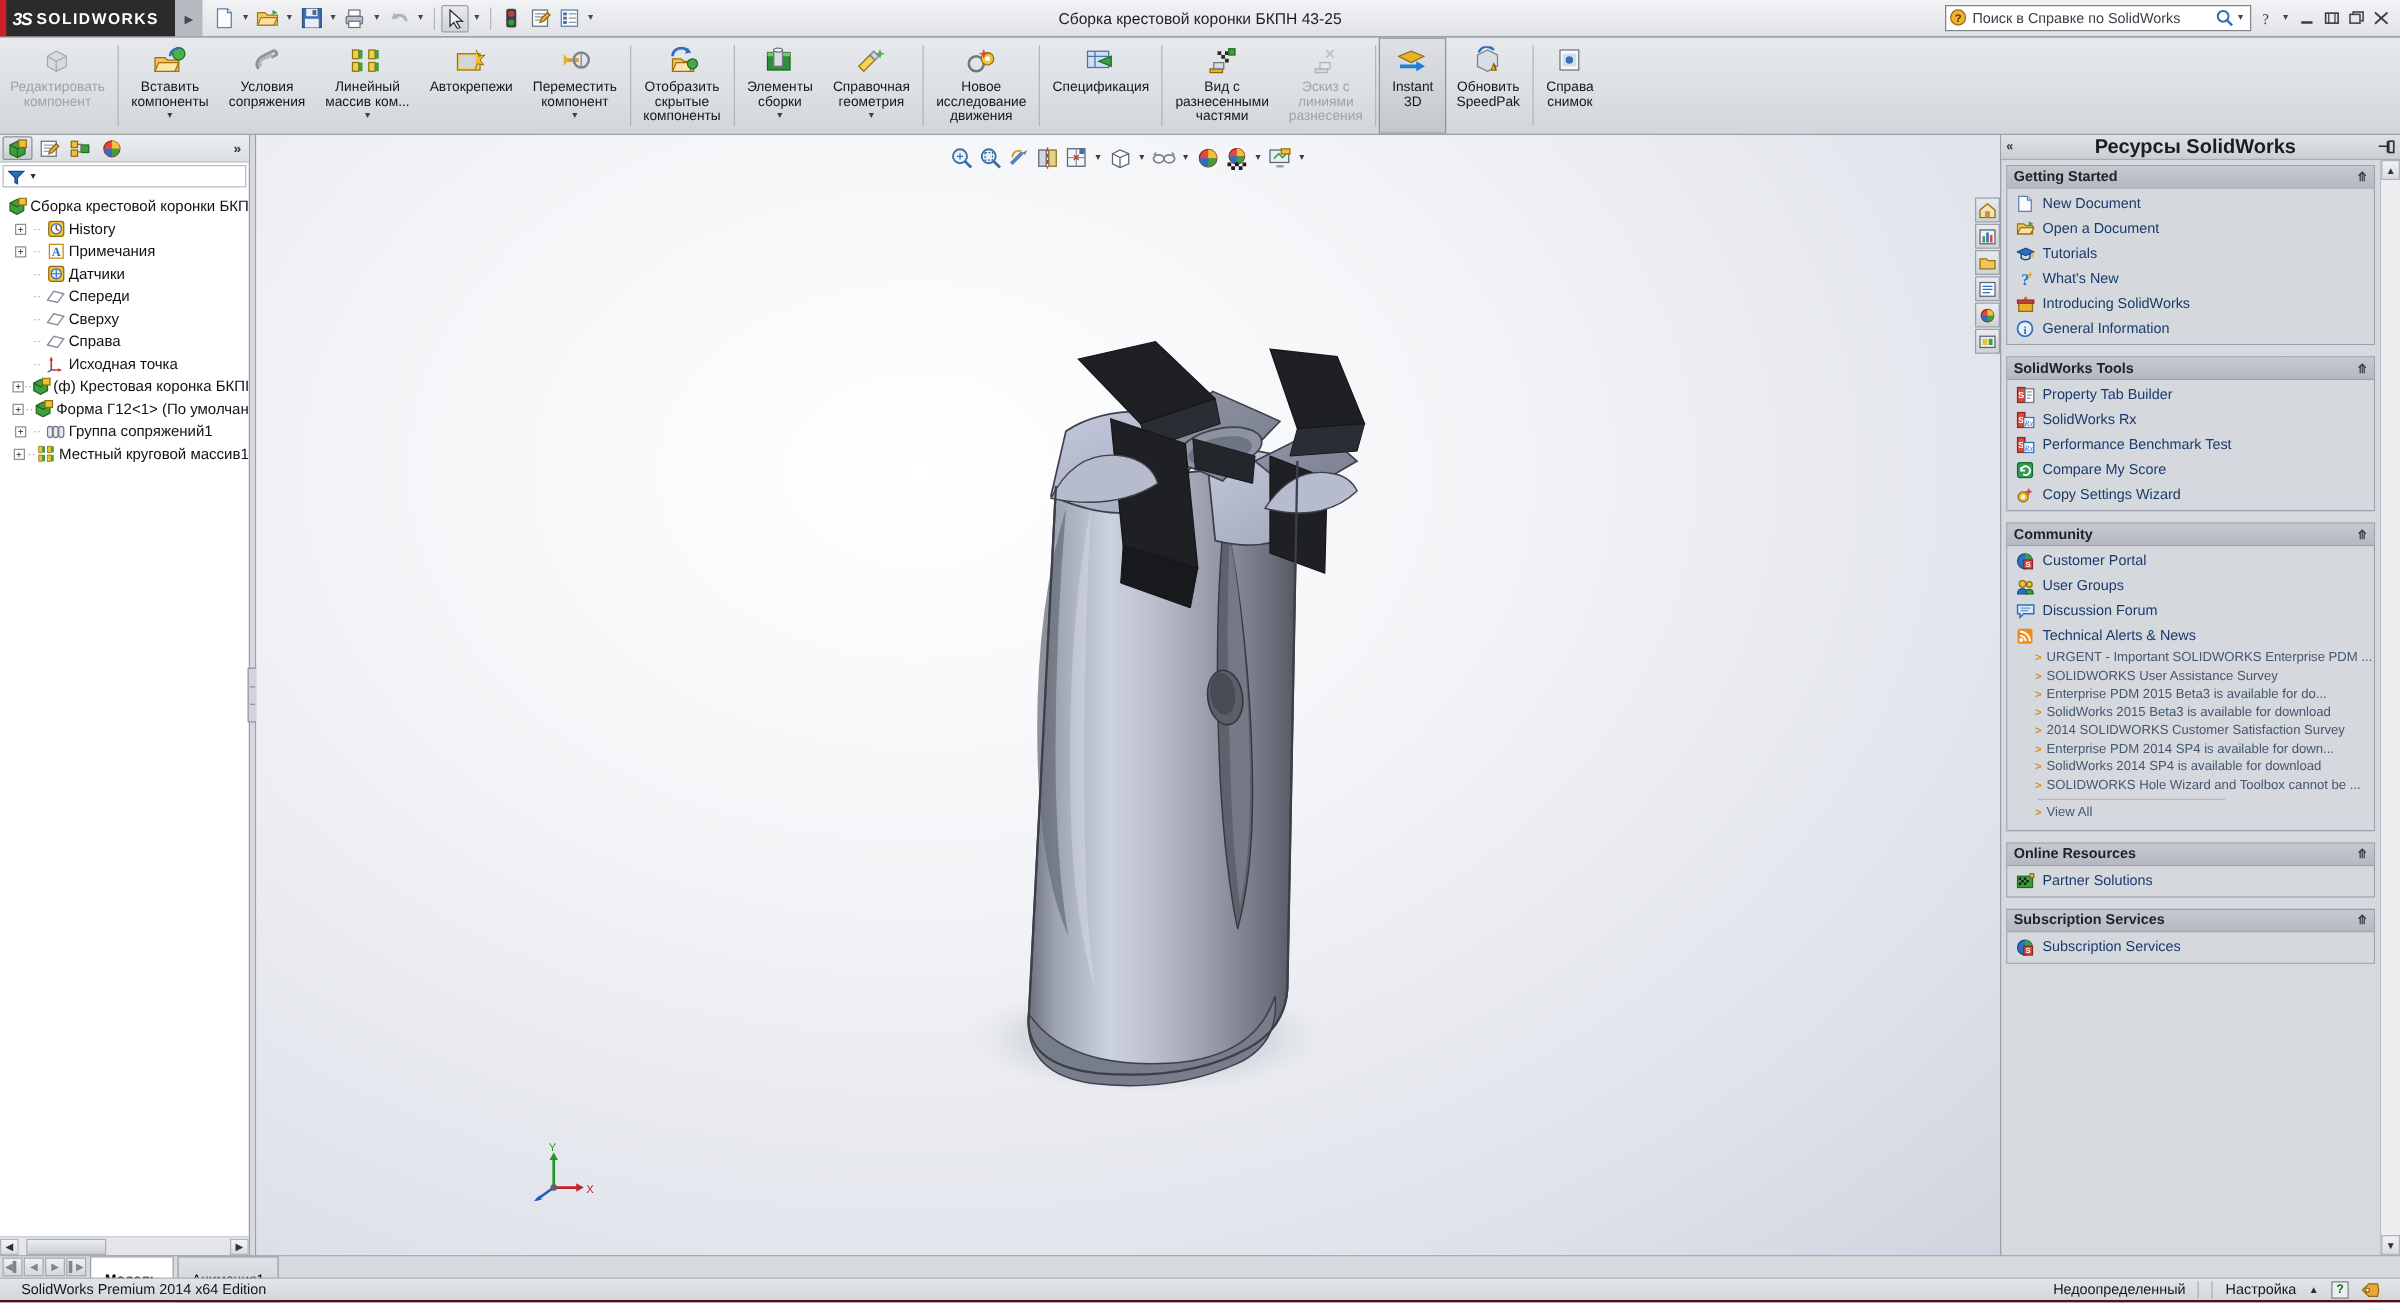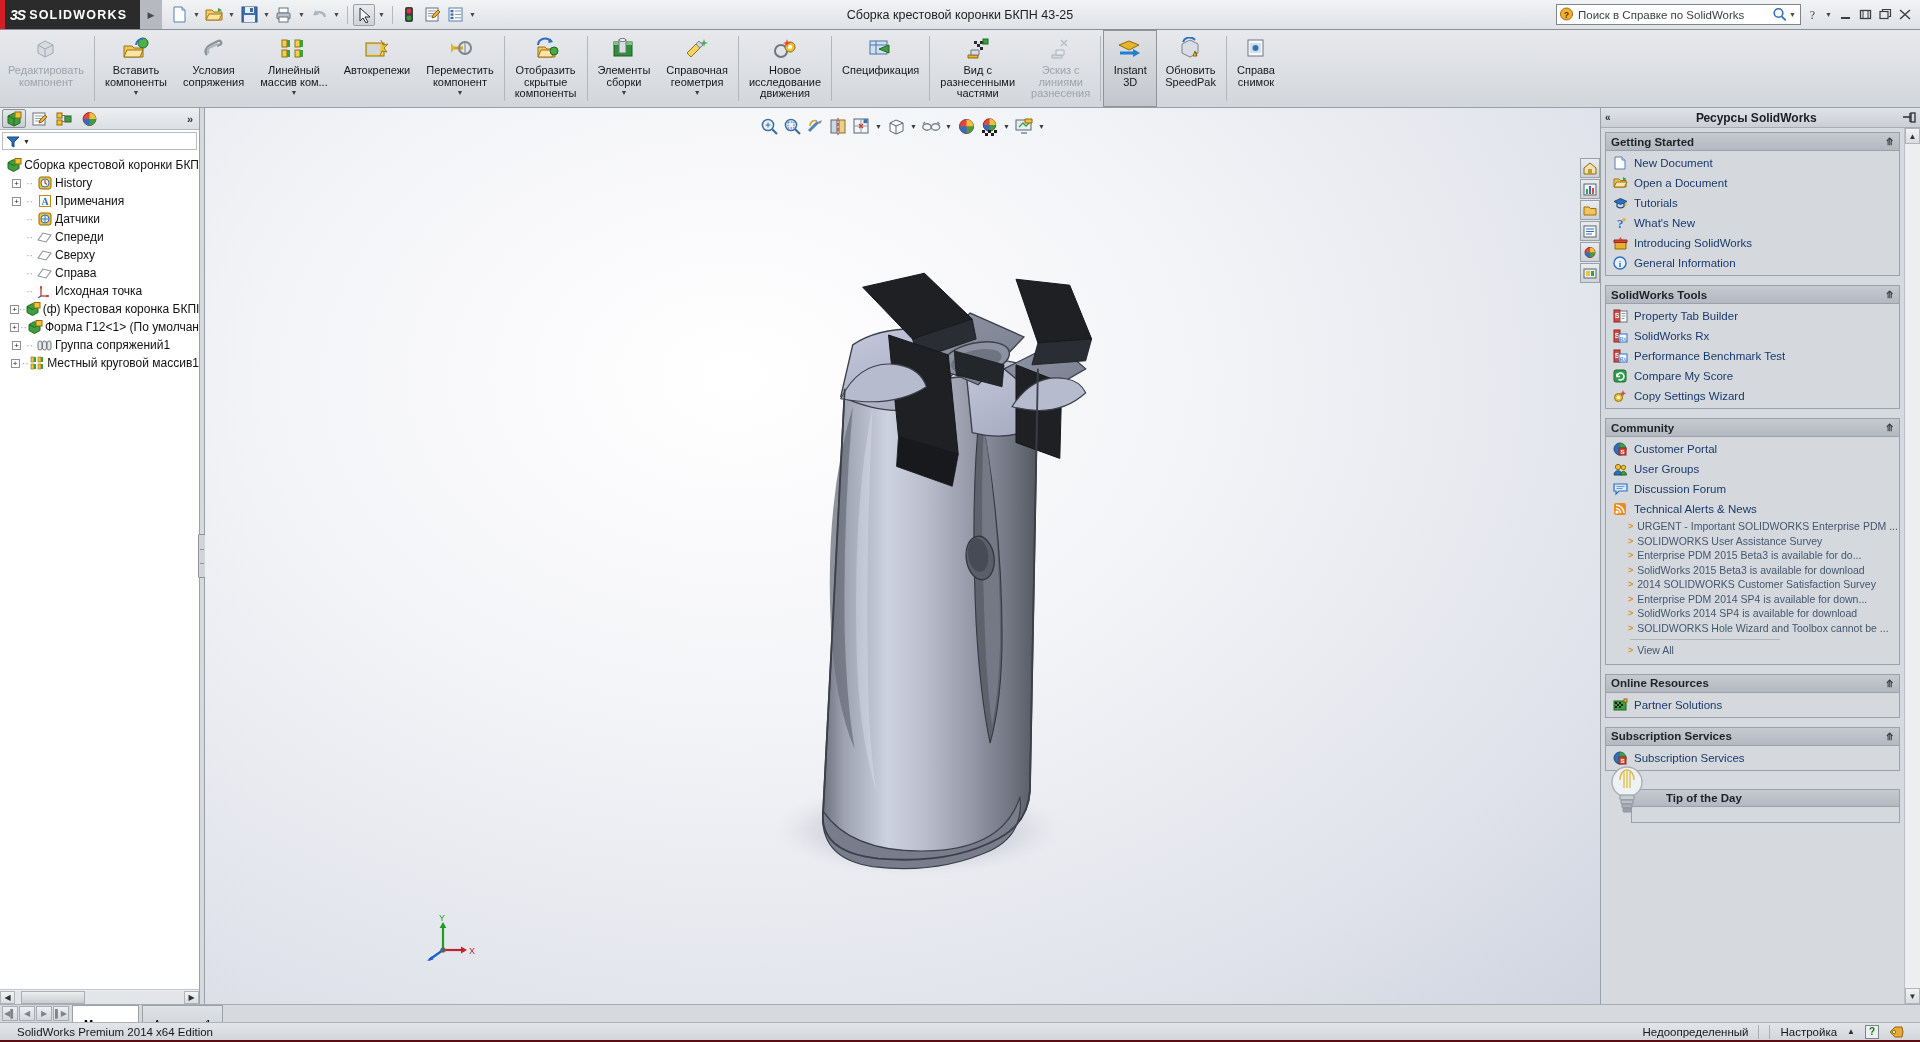--- a/index.html
+++ b/index.html
@@ -163,7 +163,7 @@
   .tp-head { height: 20px; min-height:20px; display: flex; align-items: center; background: linear-gradient(#dfe2e6,#cbcfd5);
              border-bottom: 1px solid #a8adb3; padding: 0 4px; }
   .tp-collapse { font-size: 10px; color: #2a2d31; font-weight: bold; }
-  .tp-title { flex: 1; text-align: center; font-weight: bold; font-size: 12px; color: #1b1e21; }
+  .tp-title { flex: 1; text-align: center; font-weight: bold; font-size: 16px; color: #1b1e21; }
   .tp-pin { font-size: 11px; color: #2a2d31; }
   .tp-scroll { flex: 1; display: flex; min-height: 0; }
   .tp-content { flex: 1; overflow: hidden; padding: 4px 4px 0 4px; }

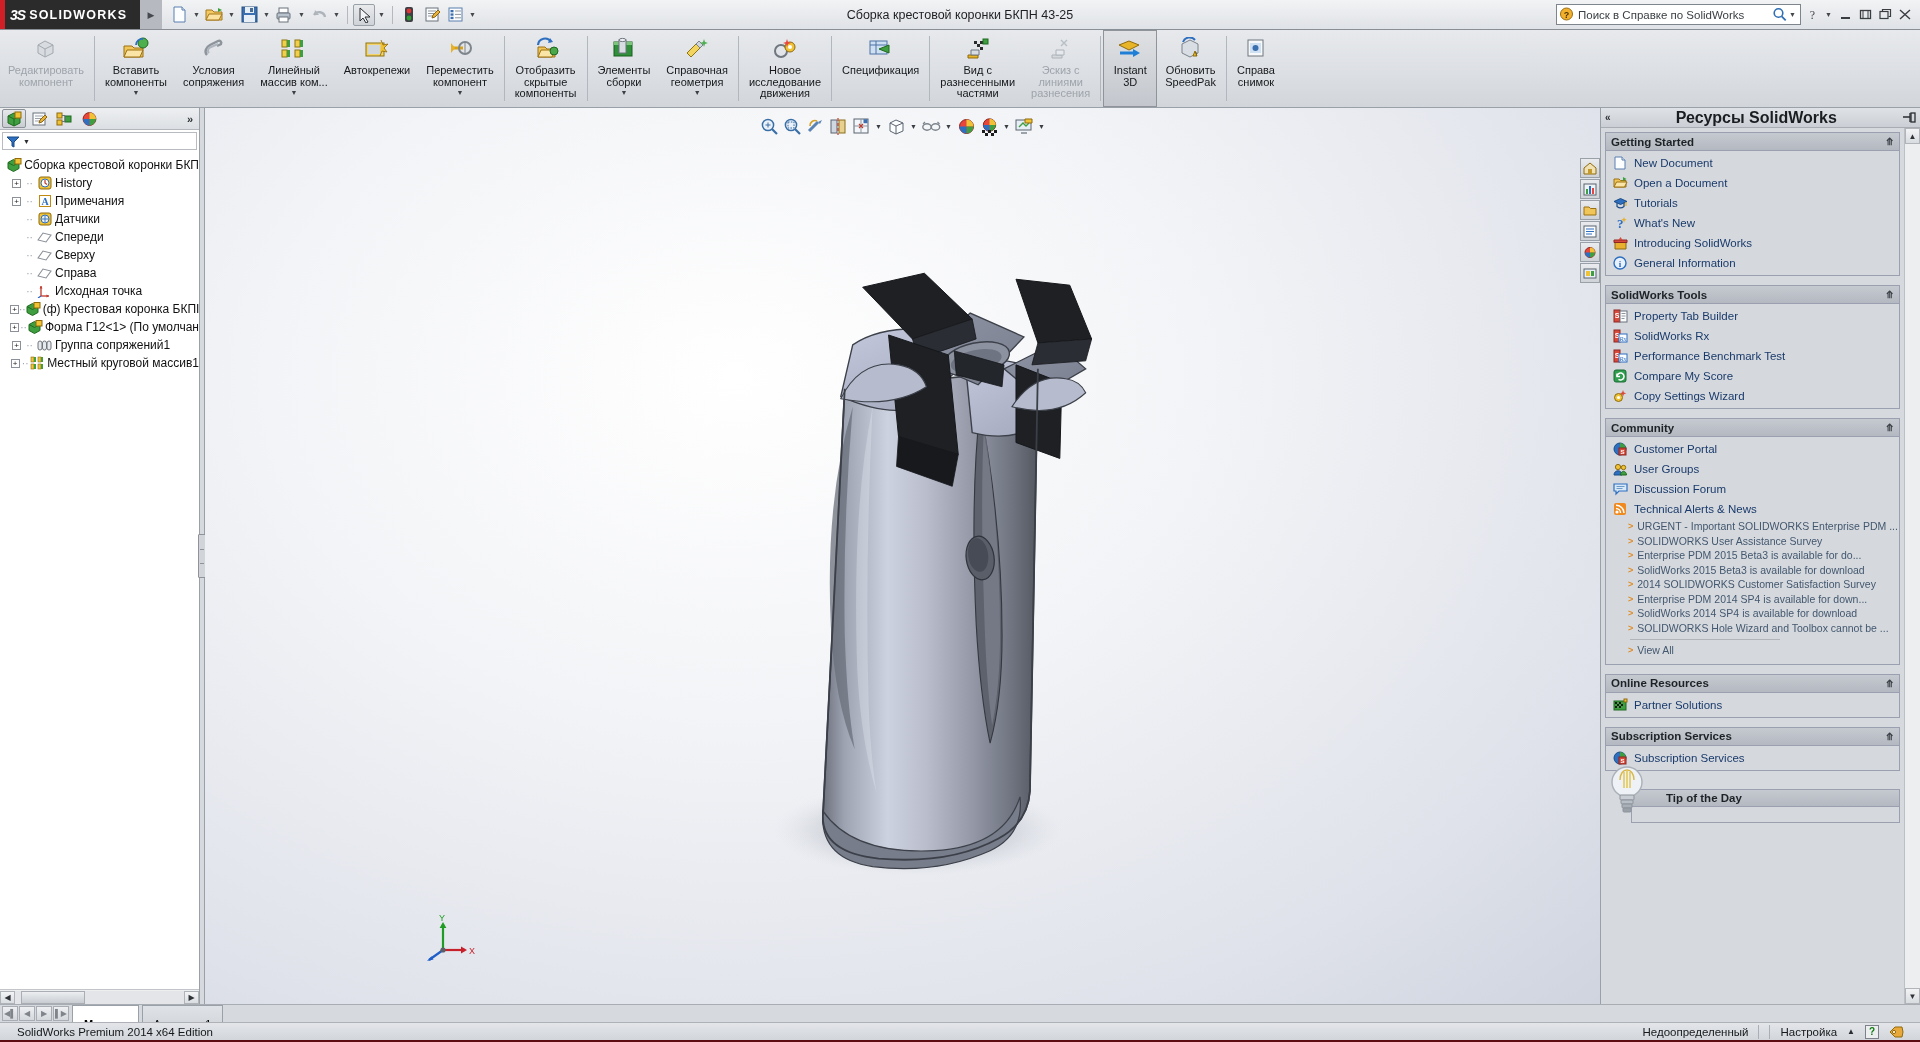--- a/index.html
+++ b/index.html
@@ -1323,23 +1323,6 @@
             </div>
           </div>
 
-          <div class="tip-wrap">
-            <span class="bulb">
-              <svg width="40" height="56" viewBox="0 0 40 56">
-                <circle cx="20" cy="19" r="15" fill="#eef2f6" stroke="#aab0b8" stroke-width="1.4"></circle>
-                <path d="M13 17c0-6 3-10 7-10s7 4 7 10" fill="none" stroke="#d8b84a" stroke-width="1.4"></path>
-                <path d="M17 9v16M20 7v18M23 9v16" stroke="#e4c95d" stroke-width="1.6"></path>
-                <rect x="13" y="32" width="14" height="5" rx="1" fill="#c9ced5" stroke="#8d939b"></rect>
-                <rect x="14" y="37" width="12" height="4" rx="1" fill="#b9bfc7" stroke="#8d939b"></rect>
-                <rect x="15" y="41" width="10" height="4" rx="1" fill="#aab0b8" stroke="#8d939b"></rect>
-                <rect x="16" y="45" width="8" height="4" rx="1" fill="#9aa1a9" stroke="#8d939b"></rect>
-              </svg>
-            </span>
-            <div class="tip-head">
-              <span>Tip of the Day</span>
-            </div>
-            <div class="tip-body"></div>
-          </div>
 
         </div>
 

